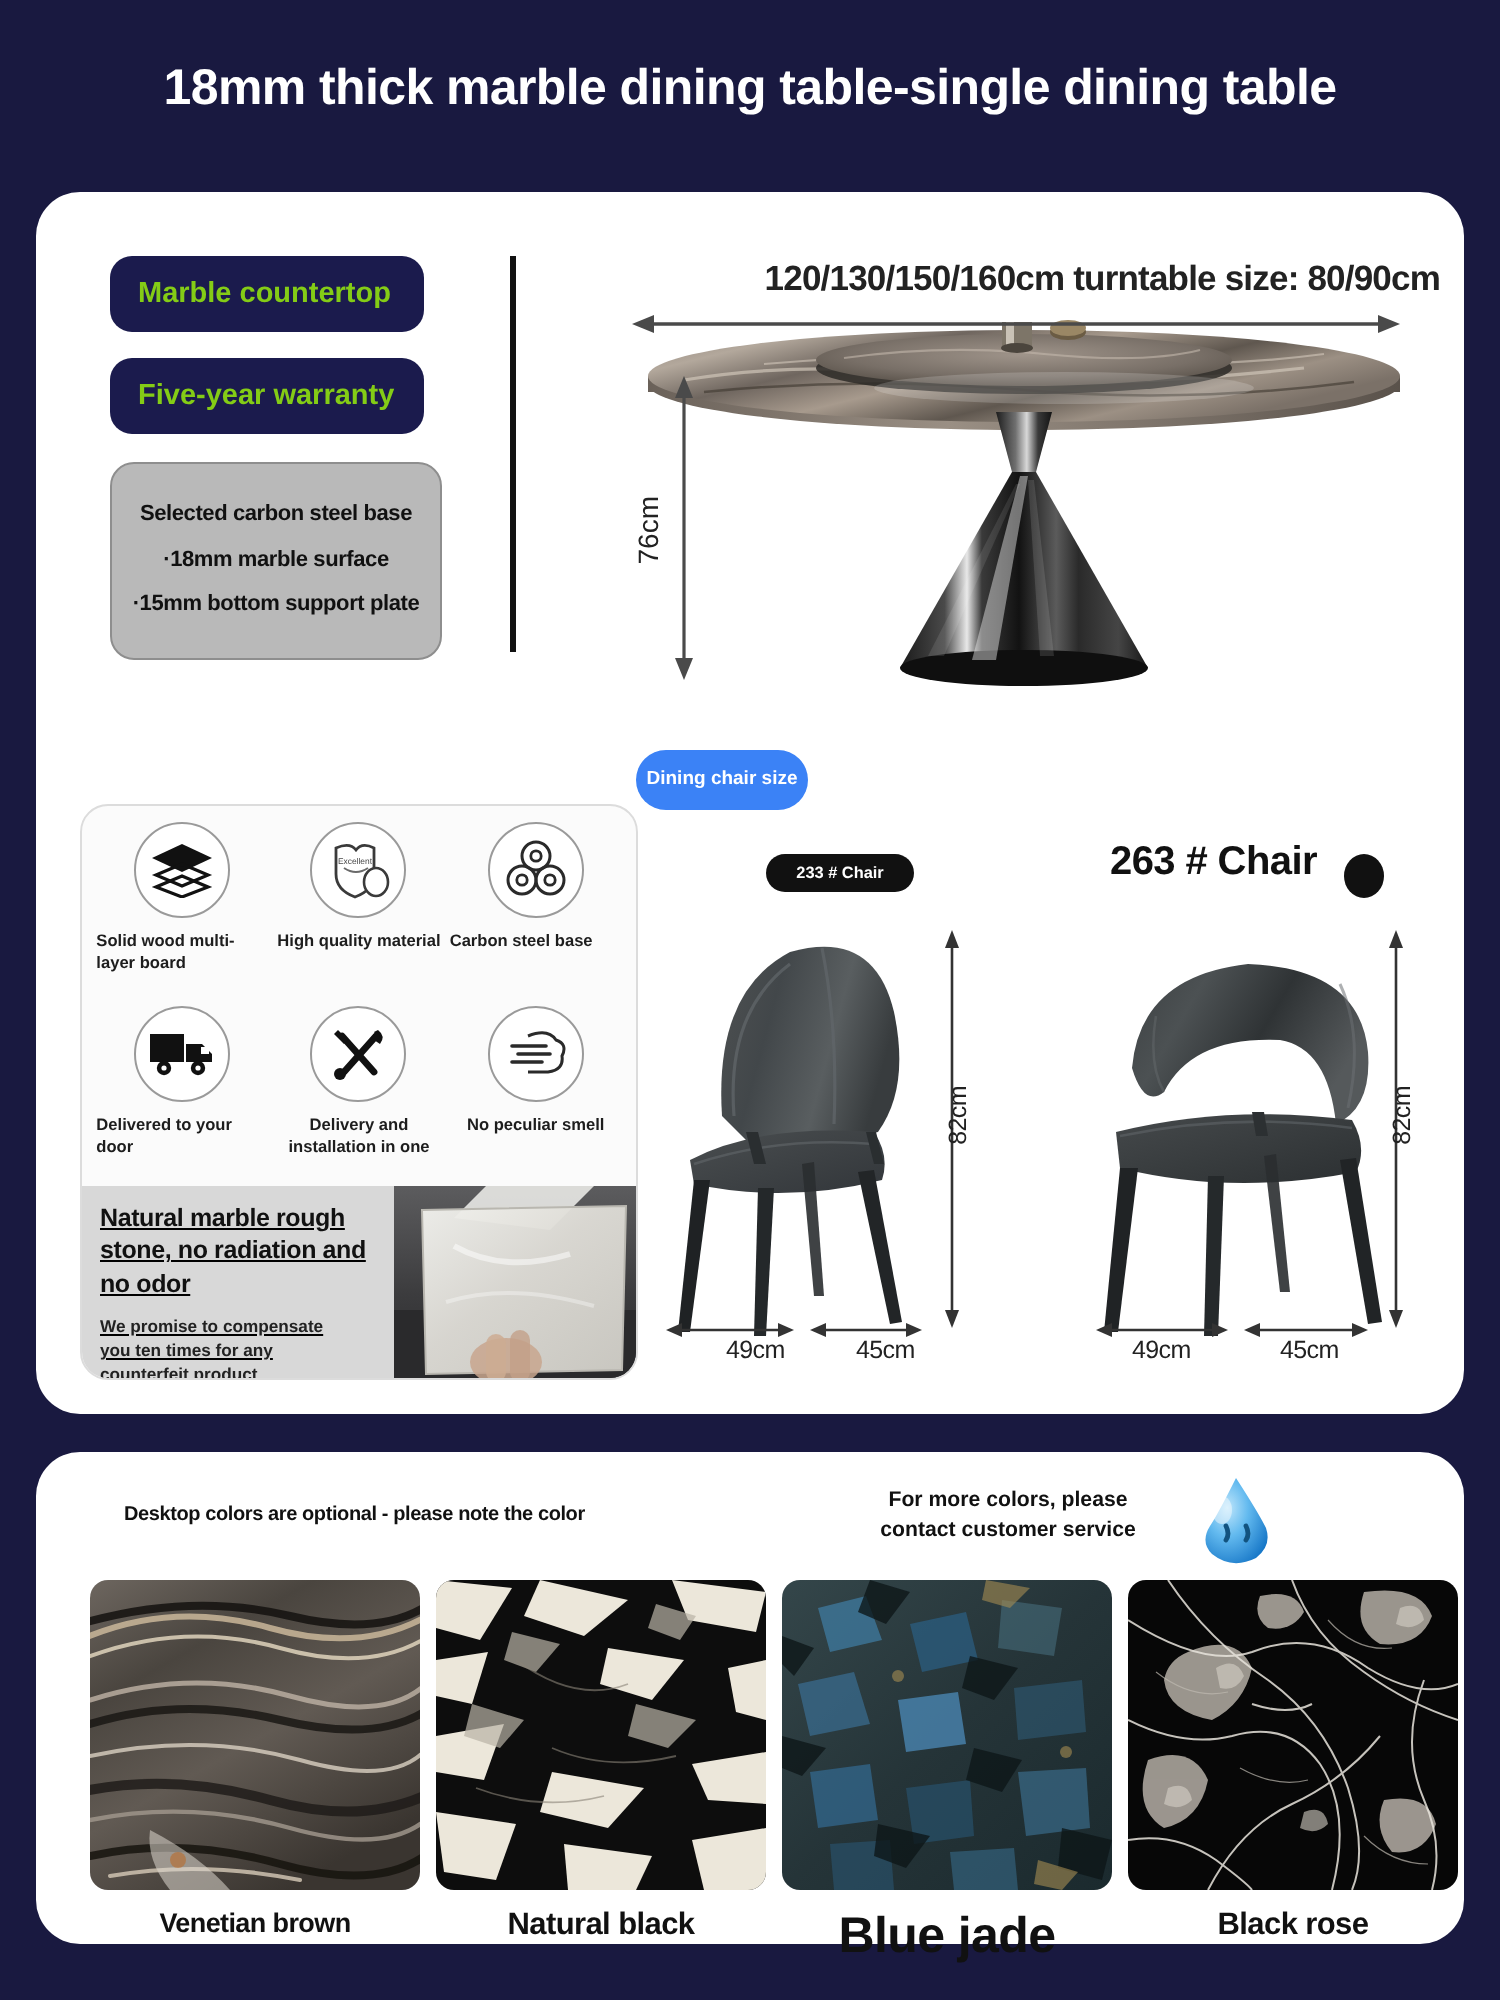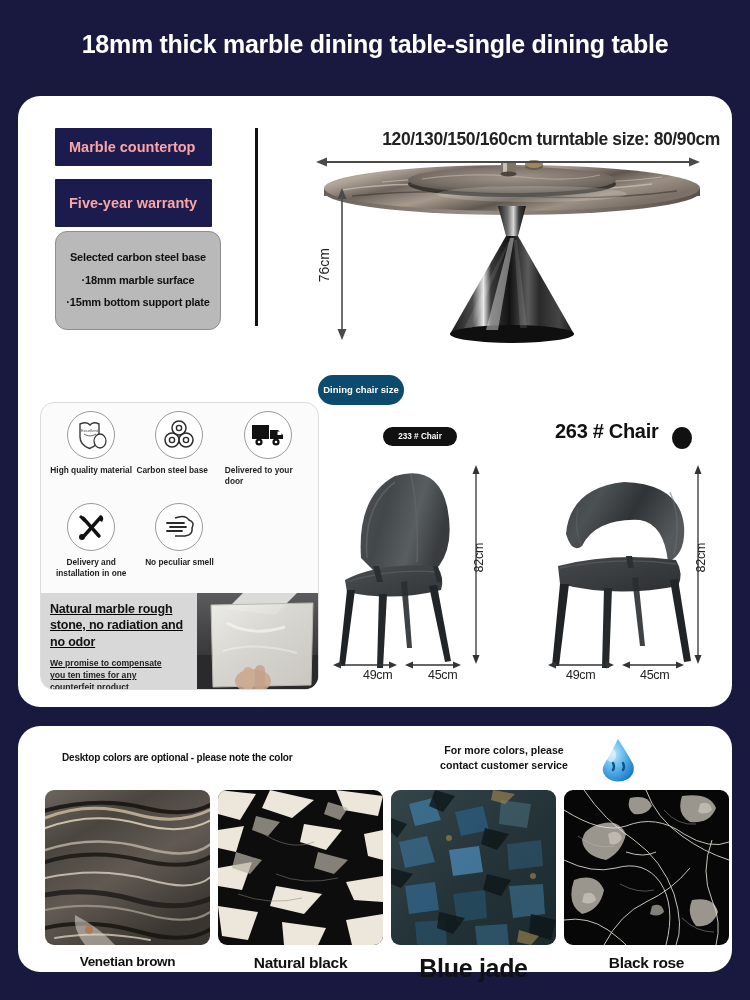--- a/index.html
+++ b/index.html
@@ -27,8 +27,8 @@
 
   
   .badge-pill {
-    position: absolute; background: #1b1b4d; color: #fca5a5;
-    border-radius: 1px; font-weight: bold; font-size: 14.5px;
+    position: absolute; background: #1b1b4d; color: #84cc16;
+    border-radius: 11px; font-weight: bold; font-size: 14.5px;
     display: flex; align-items: center; padding-left: 14px;
   }
   .badge-1 { left: 55px; top: 128px; width: 157px; height: 38px; }

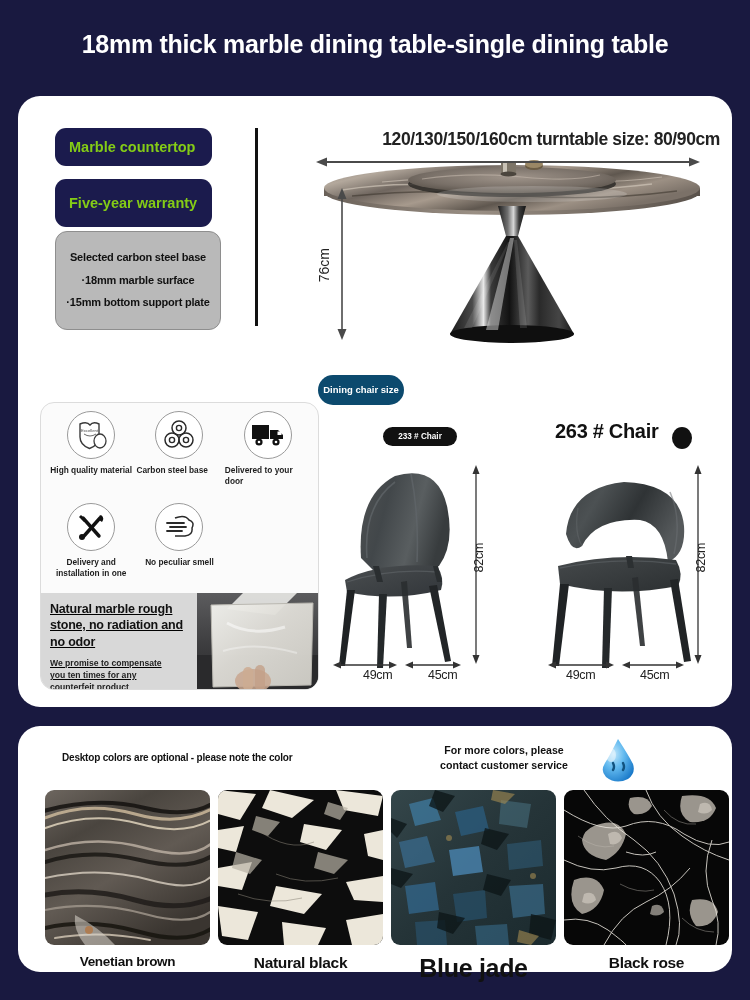--- a/index.html
+++ b/index.html
@@ -32,7 +32,7 @@
     display: flex; align-items: center; padding-left: 14px;
   }
   .badge-1 { left: 55px; top: 128px; width: 157px; height: 38px; }
-  .badge-2 { left: 55px; top: 179px; width: 157px; height: 48px; }
+  .badge-2 { left: 55px; top: 179px; width: 157px; height: 38px; }
 
   .spec-box {
     position: absolute; left: 55px; top: 231px; width: 166px; height: 99px;

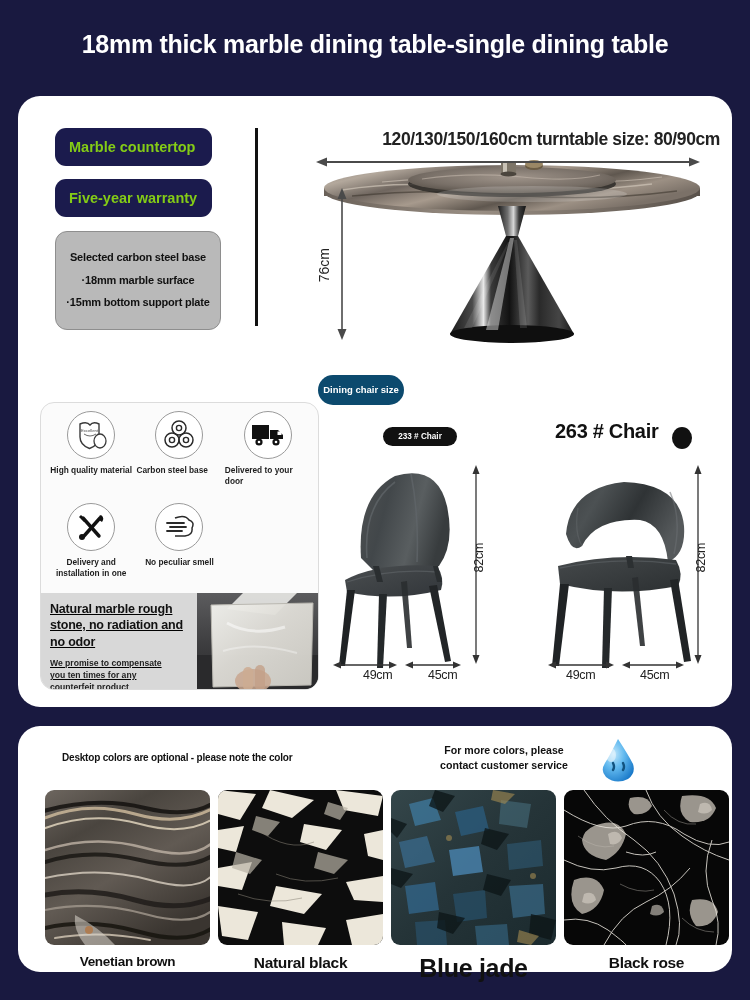--- a/index.html
+++ b/index.html
@@ -116,7 +116,7 @@
 
   
   .pill-dark {
-    position: absolute; background: #0c4a6e; color: #fff;
+    position: absolute; background: #3b82f6; color: #fff;
     border-radius: 22px; font-weight: bold; text-align: center;
     display: flex; align-items: center; justify-content: center;
     line-height: 1.2;

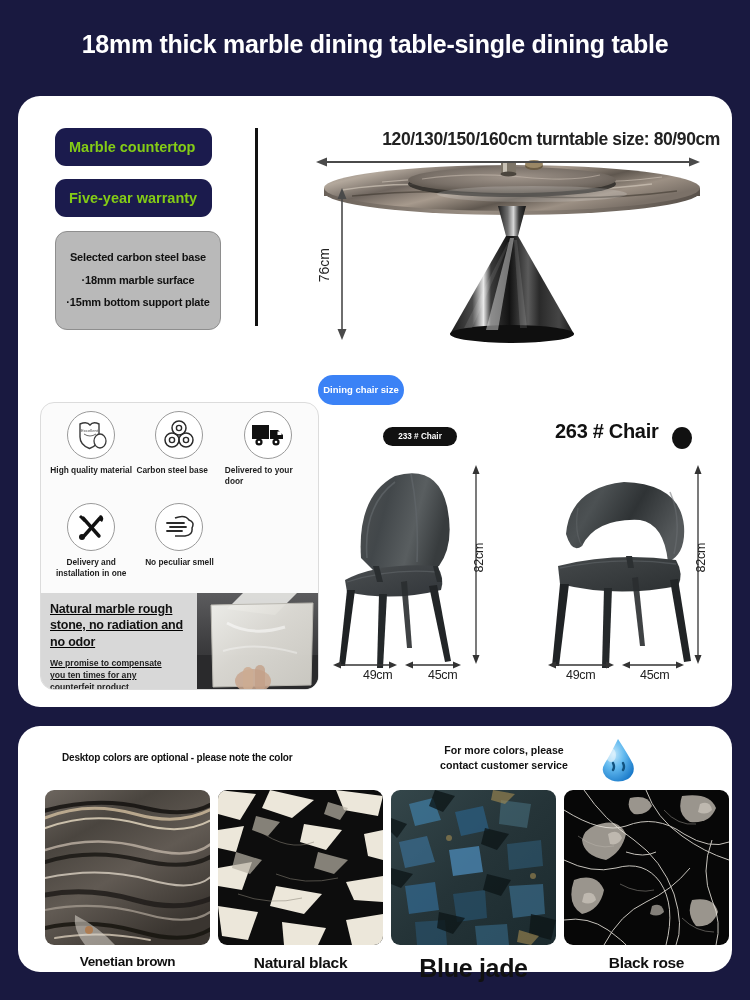--- a/index.html
+++ b/index.html
@@ -281,6 +281,17 @@
   <div class="card-icons">
     <div class="icon-grid">
 
+      <div class="icon-cell left-align">
+        <div class="icon-circle">
+          <svg width="32" height="28" viewBox="0 0 32 28">
+            <polygon points="16,1 31,8 16,15 1,8" fill="#111"></polygon>
+            <polygon points="16,11 29,16.5 16,22 3,16.5" fill="none" stroke="#111" stroke-width="1.6"></polygon>
+            <polygon points="16,17 29,22.5 16,27.5 3,22.5" fill="none" stroke="#111" stroke-width="1.6"></polygon>
+          </svg>
+        </div>
+        <div class="icon-caption">Solid wood
+multi-layer board</div>
+      </div>
 
       <div class="icon-cell">
         <div class="icon-circle">

